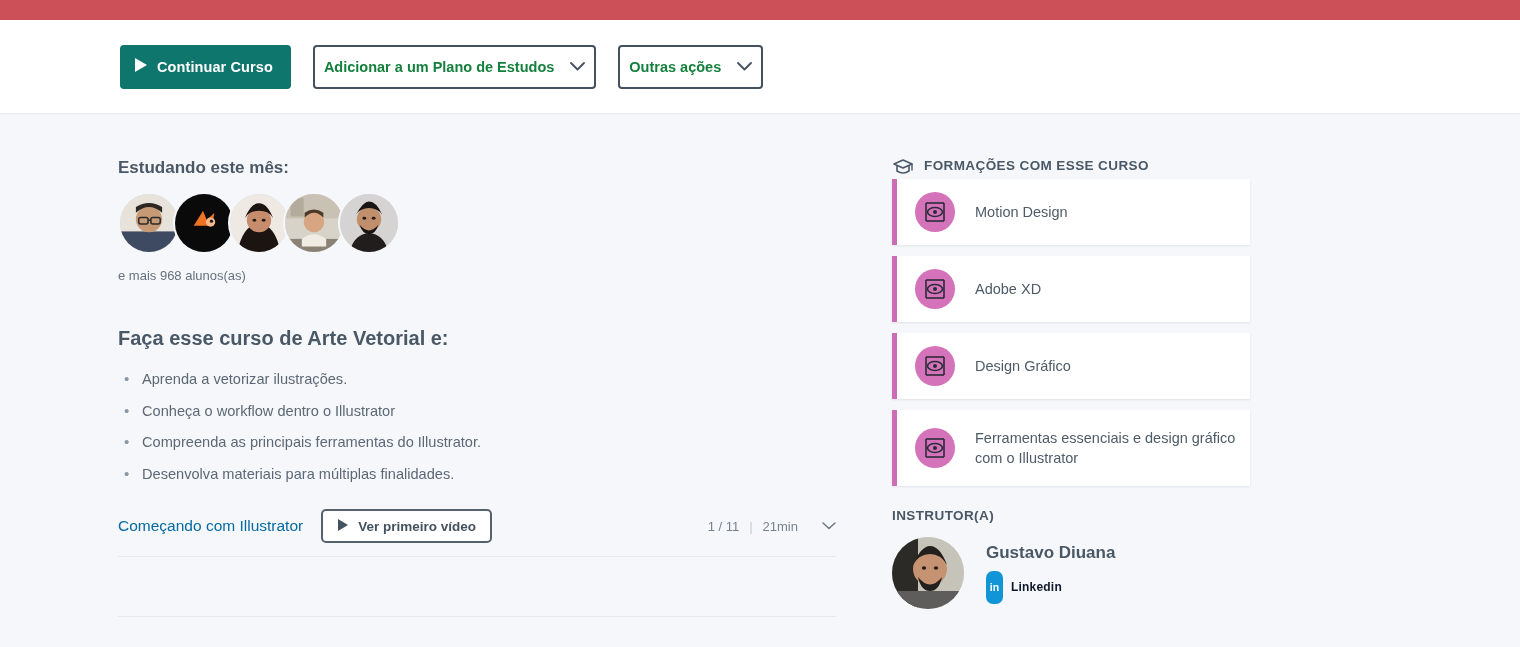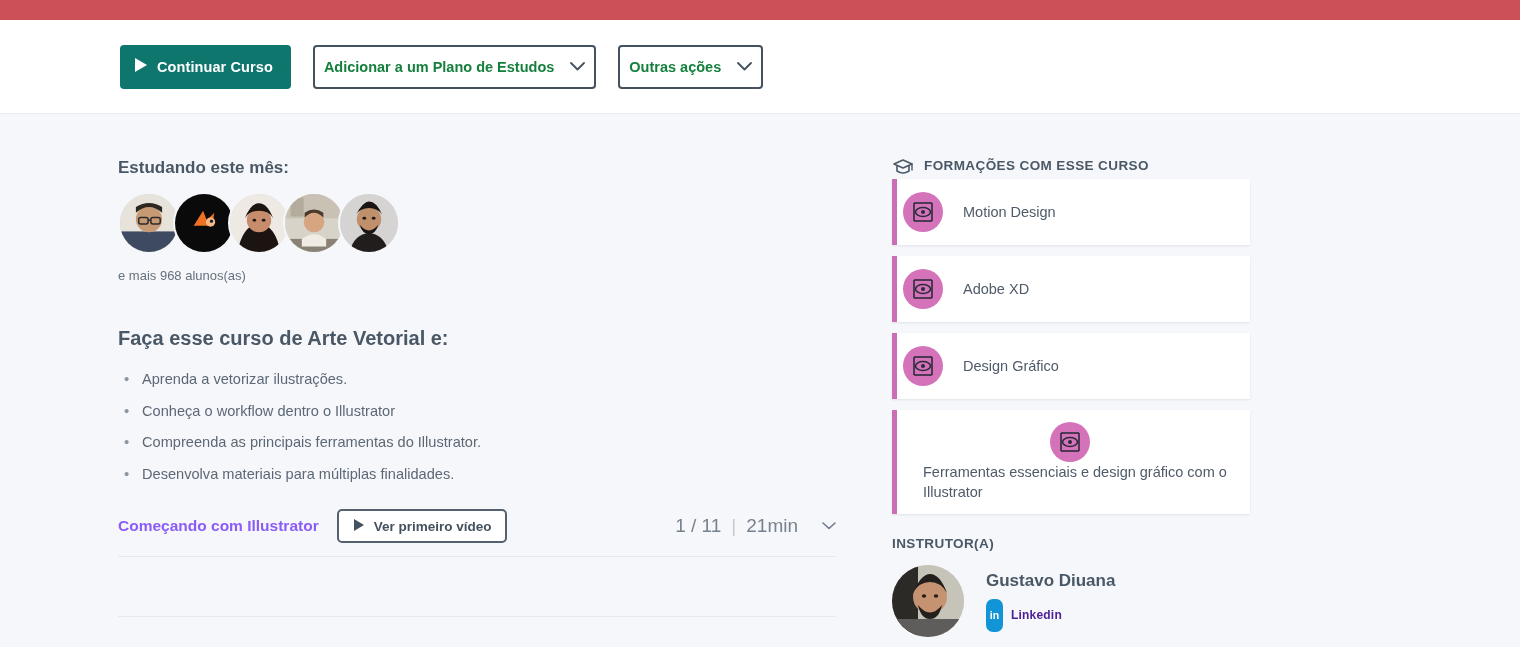--- a/index.html
+++ b/index.html
@@ -115,7 +115,7 @@
     border-left: 5px solid #cc6eb5;
     box-shadow: 0 1px 2px rgba(40,50,70,.10);
     display: flex; align-items: center;
-    padding: 12px 14px 12px 6px;
+    padding: 12px 14px 12px 18px;
     margin-bottom: 11px; cursor: pointer;
   }
   .formation-card.tall { min-height: 76px; flex-direction: column; }

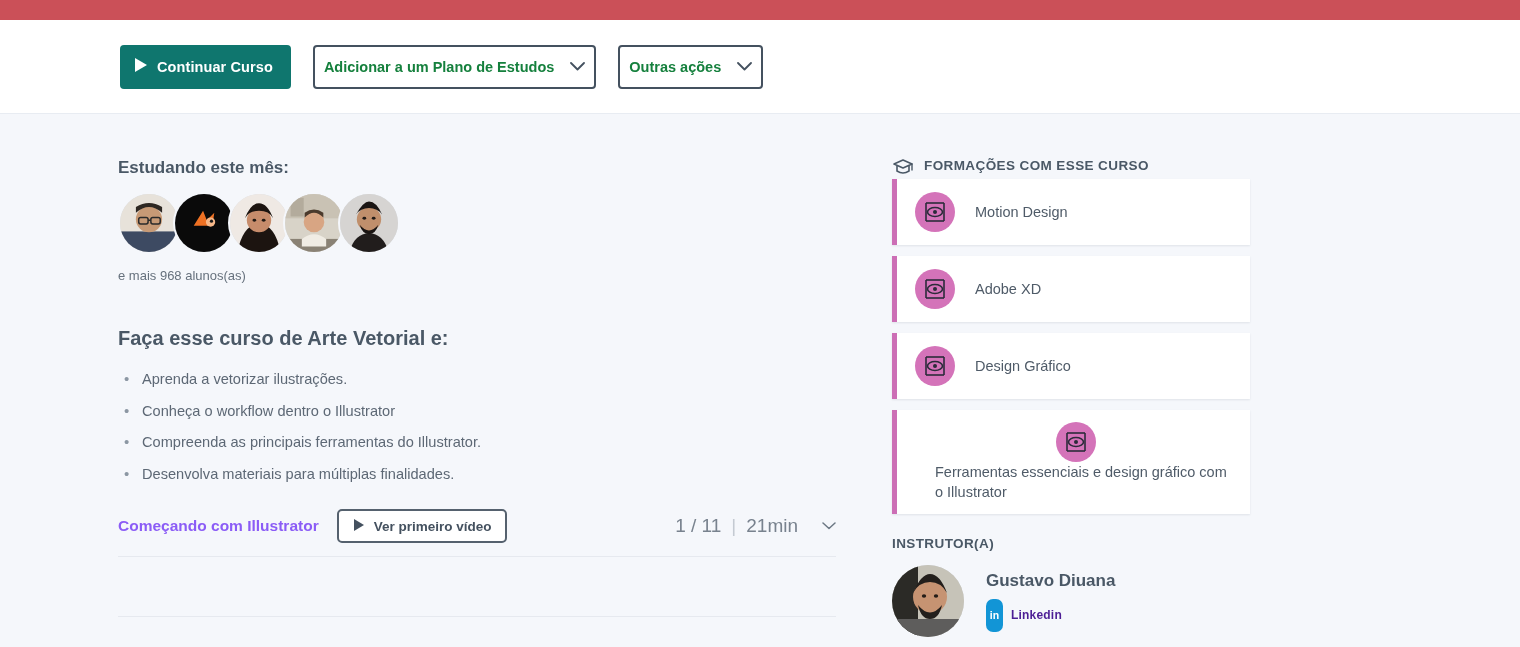--- a/index.html
+++ b/index.html
@@ -118,7 +118,7 @@
     padding: 12px 14px 12px 18px;
     margin-bottom: 11px; cursor: pointer;
   }
-  .formation-card.tall { min-height: 76px; flex-direction: column; }
+  .formation-card.tall { min-height: 76px; }
   .fc-icon {
     width: 40px; height: 40px; border-radius: 50%;
     background: #d473b9; flex: 0 0 40px;

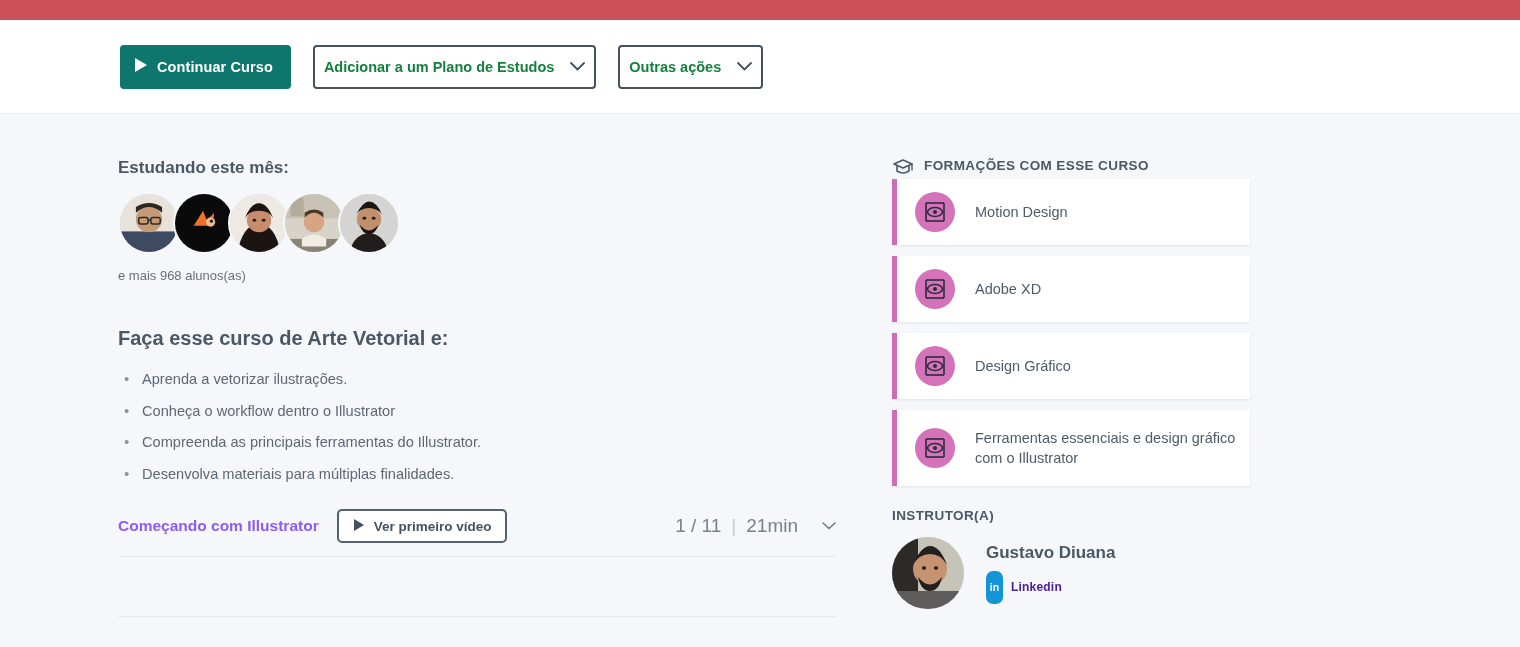--- a/index.html
+++ b/index.html
@@ -88,7 +88,7 @@
     height: 60px; width: 718px;
     border-bottom: 1px solid #e6e9ef;
   }
-  .lesson-name { font-size: 15.5px; color: #8b5cf6; font-weight: bold; }
+  .lesson-name { font-size: 15.5px; color: #0369a1; }
   .btn-watch {
     margin-left: 18px; height: 34px; padding: 8px 14px;
     border: 2px solid #55616e; border-radius: 5px; background: #ffffff;

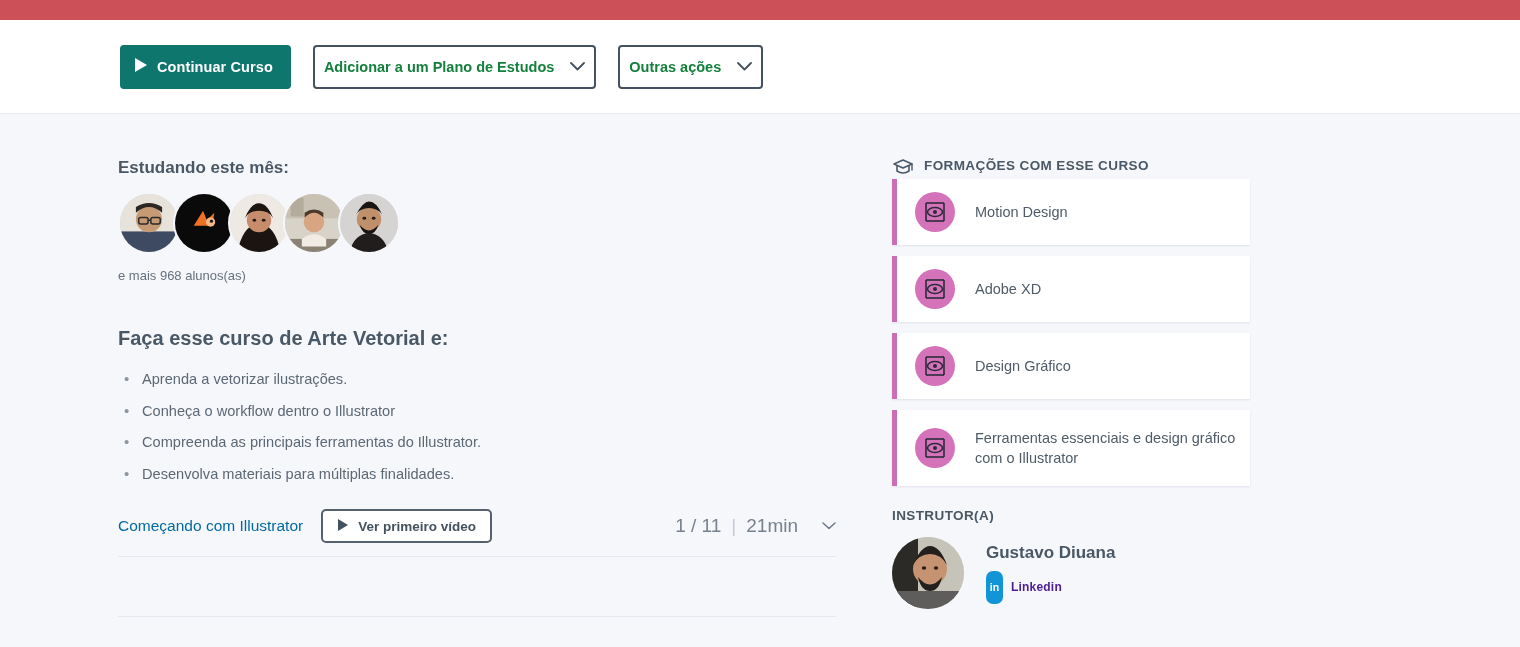--- a/index.html
+++ b/index.html
@@ -98,7 +98,7 @@
   .btn-watch .play { margin-right: 9px; display:inline-block; }
   .lesson-meta {
     margin-left: auto; display: flex; align-items: center;
-    font-size: 19px; color: #78828e;
+    font-size: 13px; color: #78828e;
   }
   .lesson-meta .sep { color: #c4cad2; margin: 0 10px; }
   .lesson-meta .chev { margin-left: 24px; color: #6c7884; display:inline-flex; }

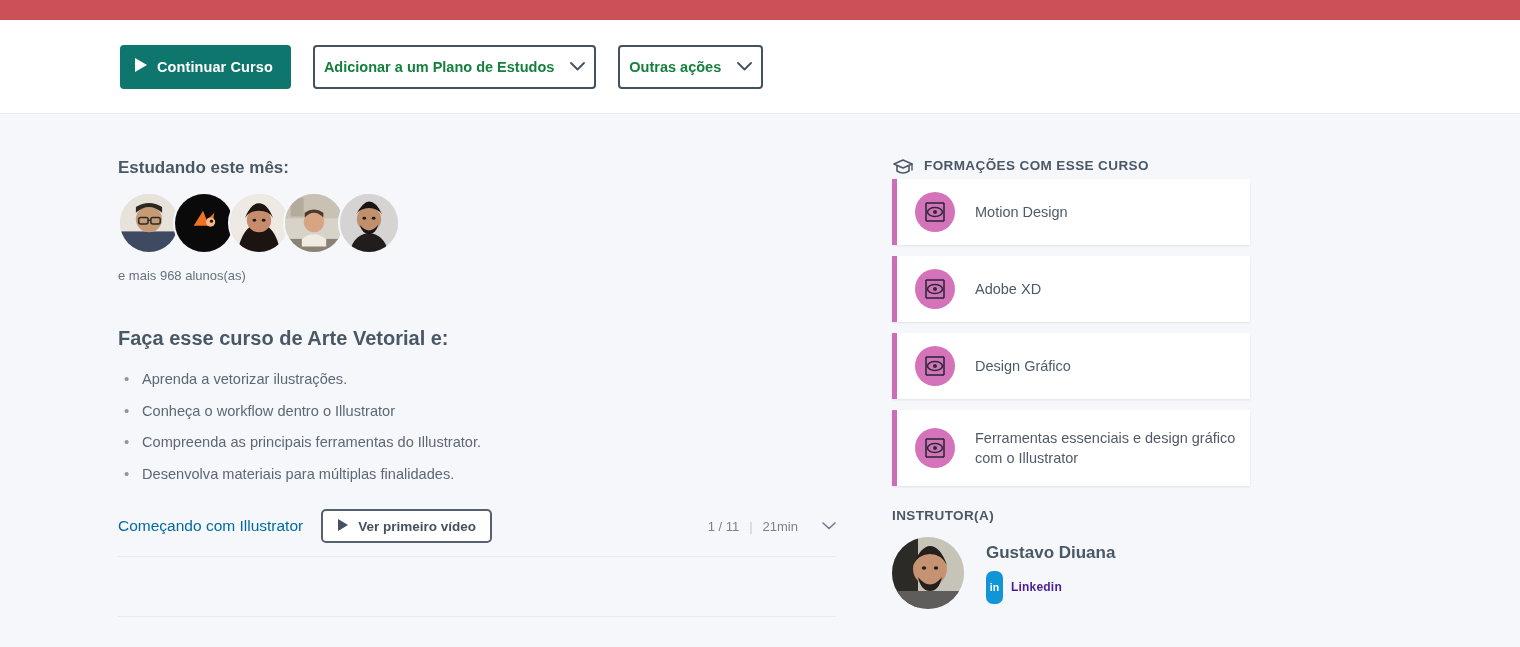--- a/index.html
+++ b/index.html
@@ -149,7 +149,7 @@
     line-height: 1;
   }
   .li-text {
-    margin-left: 8px; font-size: 12px; font-weight: 700; color: #4c1d95;
+    margin-left: 8px; font-size: 12px; font-weight: 700; color: #0f172a;
     letter-spacing: .2px;
   }
 </style>

